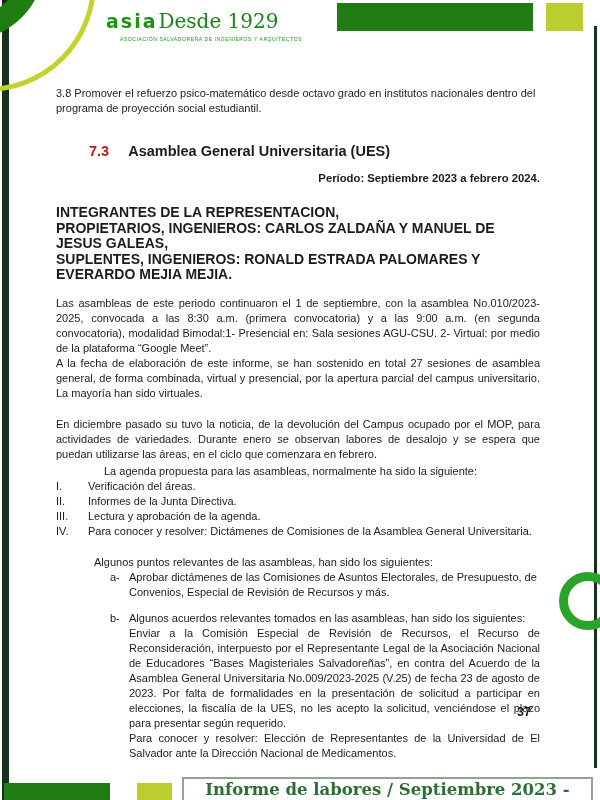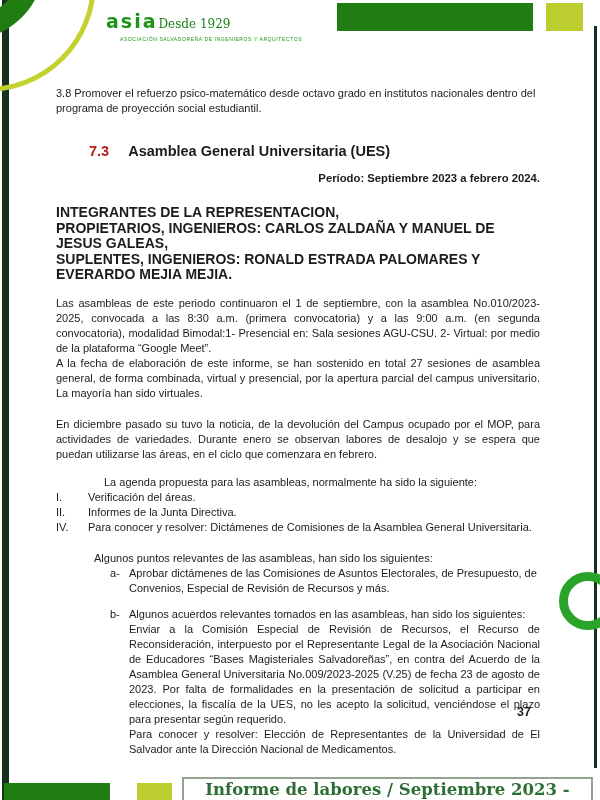--- a/index.html
+++ b/index.html
@@ -22,7 +22,7 @@
   .logo-line1 { white-space:nowrap; }
   .logo-word  { font-family:"DejaVu Sans", sans-serif; font-weight:bold; font-size:19px;
                 letter-spacing:2px; color:#1b9417; line-height:26px; }
-  .logo-since { font-family:"DejaVu Serif", serif; font-size:12px; color:#1b8317; margin-left:1px; }
+  .logo-since { font-family:"DejaVu Serif", serif; font-size:20px; color:#1b8317; margin-left:1px; }
   .logo-sub   { font-size:5px; letter-spacing:0.6px; color:#1b9417; margin-top:2px; margin-left:14px; }
   
   .content { position:absolute; left:56px; top:86px; width:484px; font-size:11px; line-height:15px; }

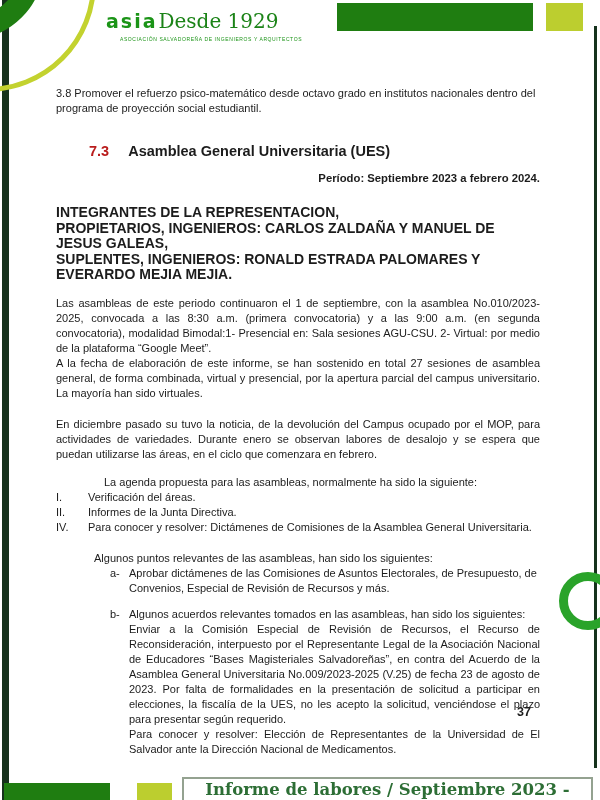--- a/index.html
+++ b/index.html
@@ -34,7 +34,7 @@
   .block-just { text-align:justify; }
   .blk-assemblies { margin-top:13px; }
   .blk-campus { margin-top:16px; }
-  .agenda-intro { margin-top:13px;padding-left:48px; }
+  .agenda-intro { margin-top:2px;padding-left:48px; }
   .agenda-row { display:flex; }
   .agenda-numeral { width:32px; flex-shrink:0; }
   .agenda-text { flex:1; }

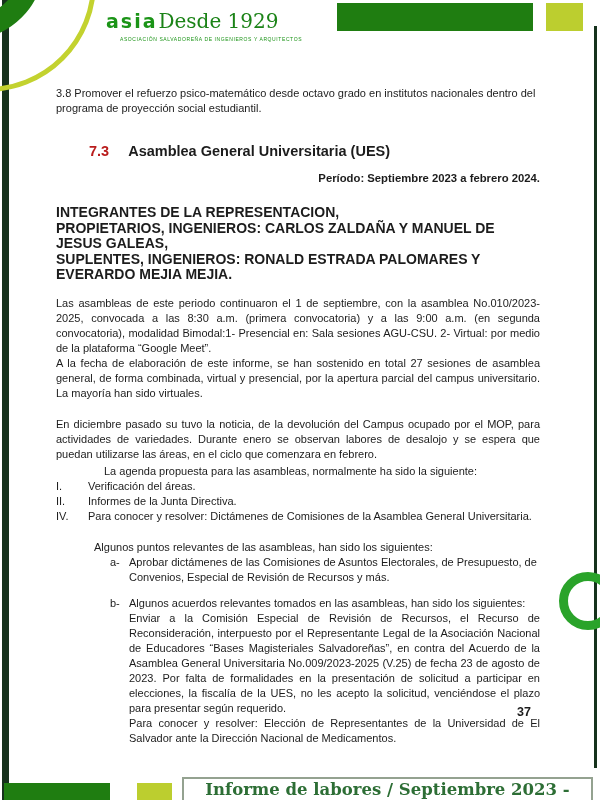--- a/index.html
+++ b/index.html
@@ -106,6 +106,10 @@
       <span class="agenda-text">Informes de la Junta Directiva.</span>
     </div>
     <div class="agenda-row">
+      <span class="agenda-numeral">III.</span>
+      <span class="agenda-text">Lectura y aprobación de la agenda.</span>
+    </div>
+    <div class="agenda-row">
       <span class="agenda-numeral">IV.</span>
       <span class="agenda-text">Para conocer y resolver: Dictámenes de Comisiones de la Asamblea General Universitaria.</span>
     </div>

